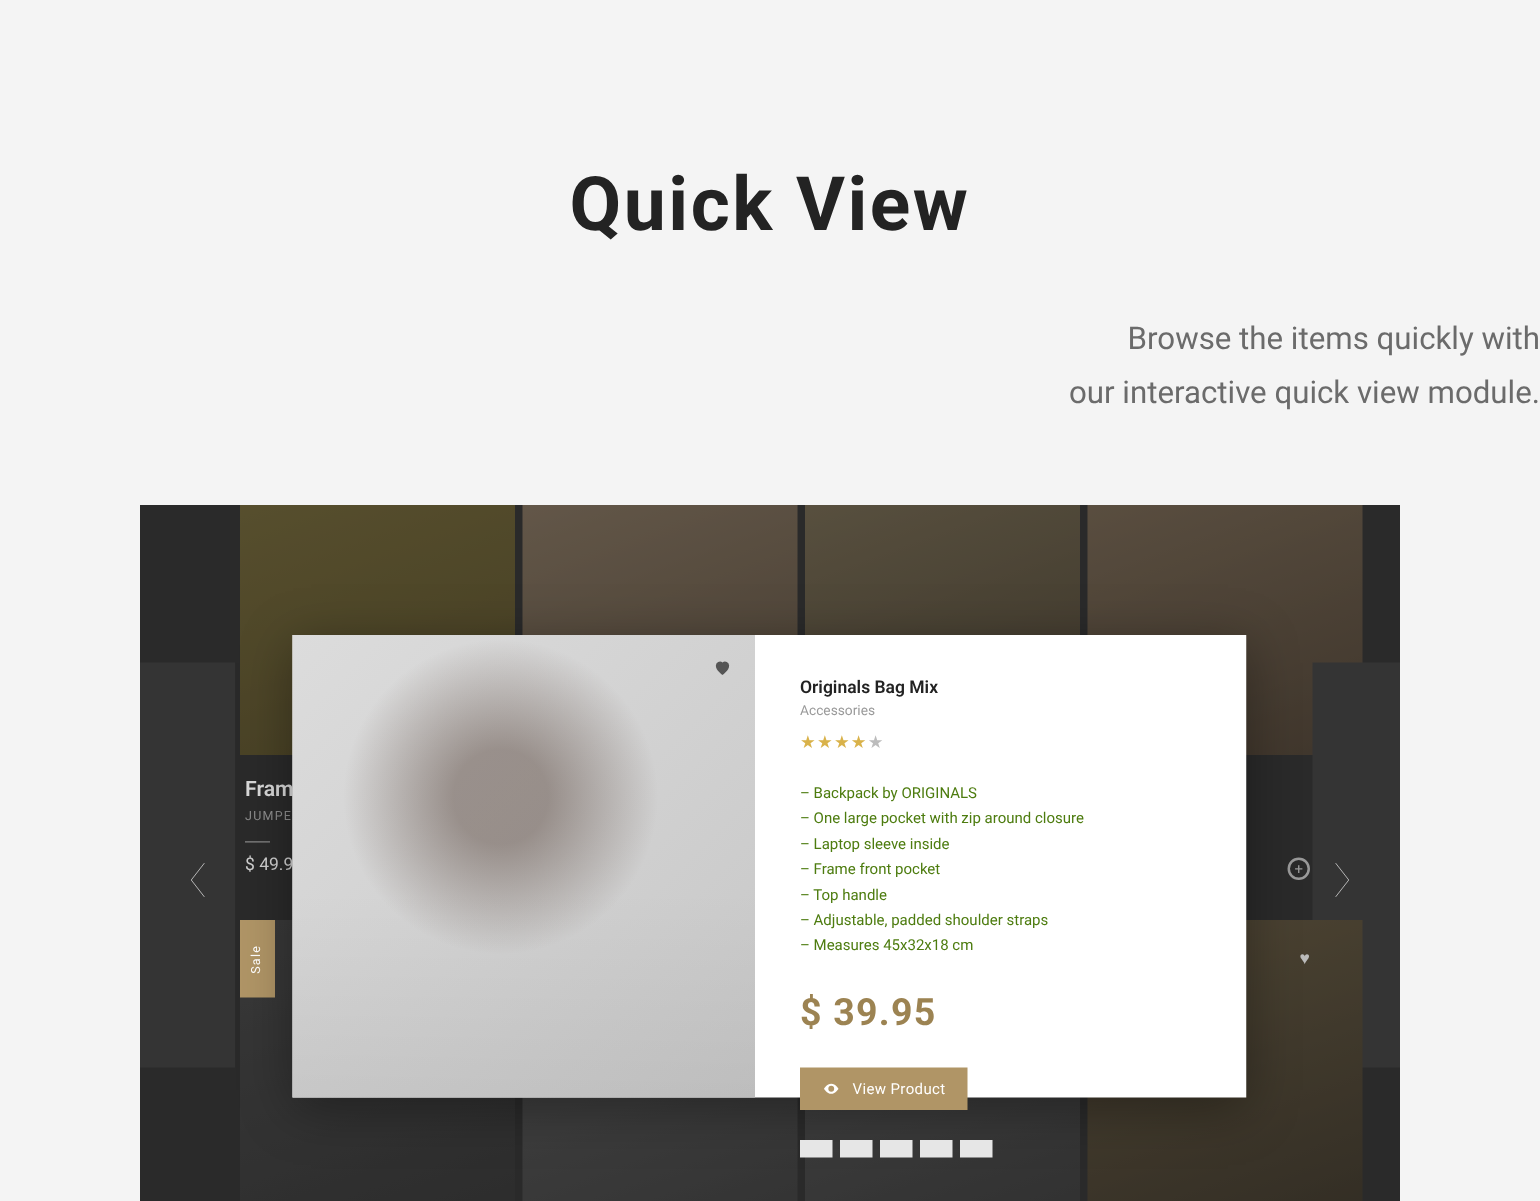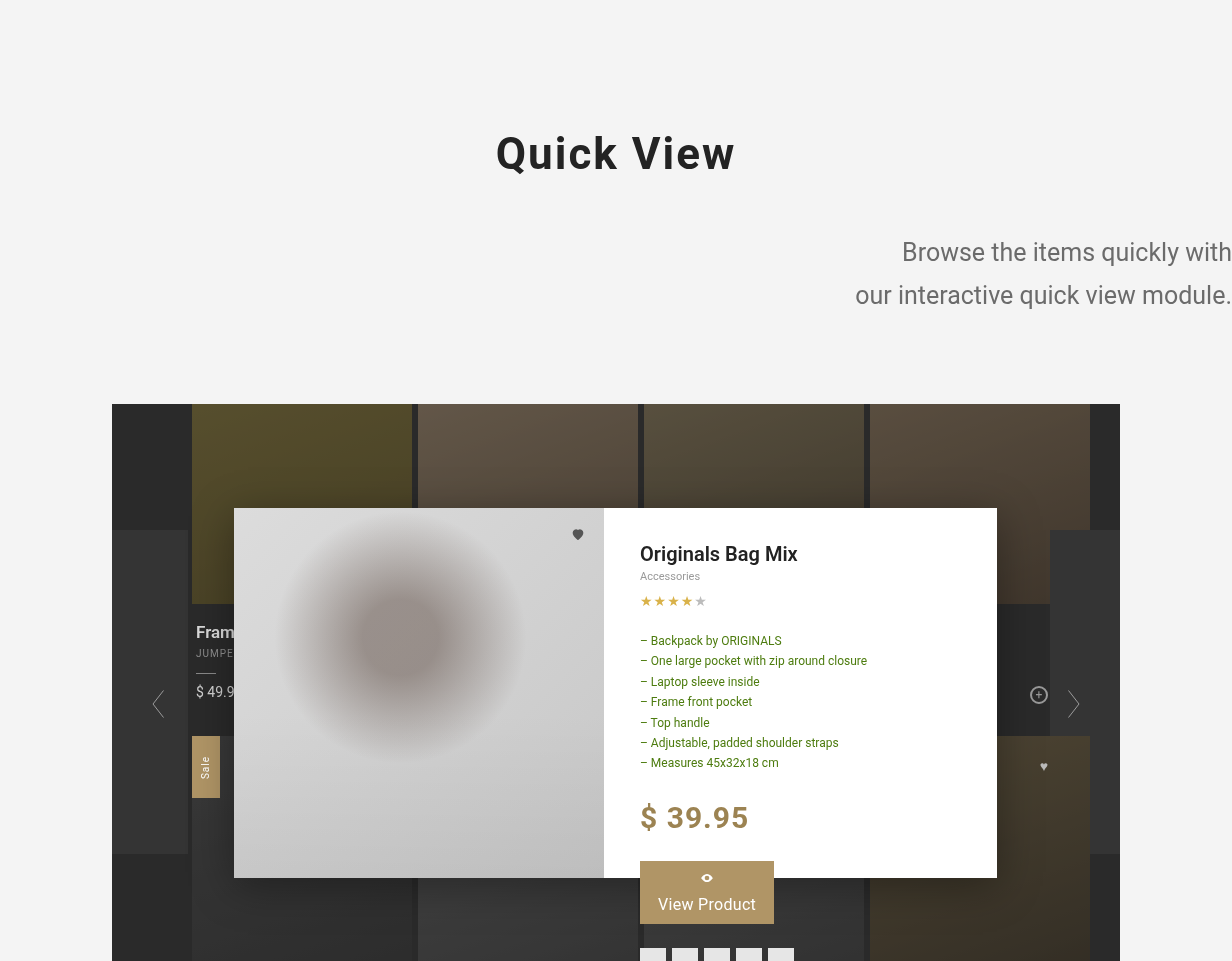--- a/index.html
+++ b/index.html
@@ -7,7 +7,7 @@
   .page { width: 1232px; height: 961px; position: relative; overflow: hidden; }
 
   .headline-block { text-align: center; padding-top: 128px; }
-  .headline-block h1 { font-size: 44px; font-weight: 700; letter-spacing: 2px; color: #232323; }
+  .headline-block h1 { font-size: 60px; font-weight: 700; letter-spacing: 2px; color: #232323; }
   .subtitle { margin-top: 52px; font-size: 25px; line-height: 1.7; color: #6b6b6b; font-weight: 400; text-align: right; }
 
   .demo-stage { position: absolute; left: 112px; top: 404px; width: 1008px; height: 557px; background: #3a3a3a; overflow: hidden; }

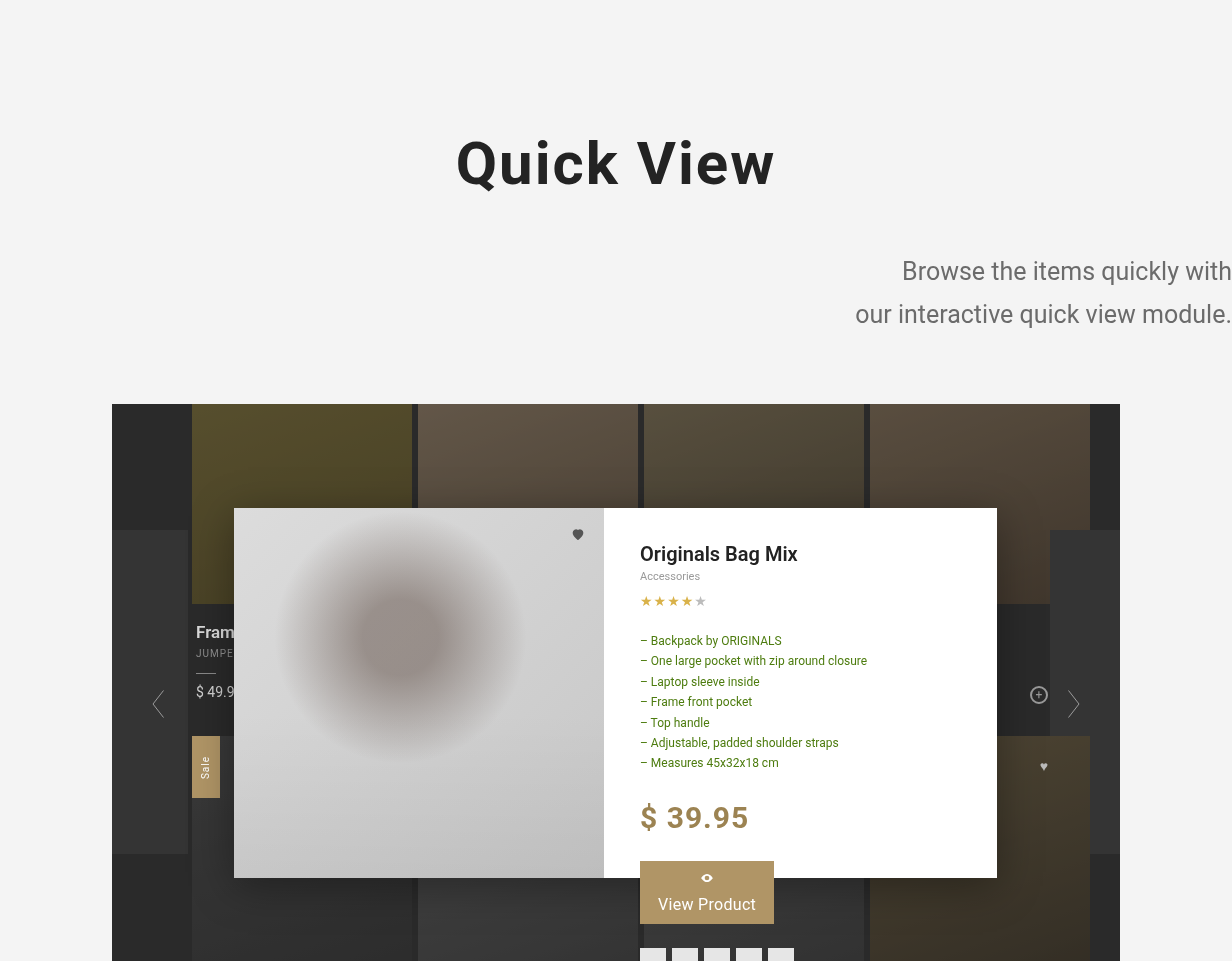--- a/index.html
+++ b/index.html
@@ -35,7 +35,7 @@
   .qv-heart { position: absolute; right: 18px; top: 18px; color: #555; font-size: 16px; cursor: pointer; }
 
   .qv-body { padding: 34px 36px 0 36px; flex: 1; }
-  .qv-title { font-size: 20px; font-weight: 600; color: #222; }
+  .qv-title { font-size: 14px; font-weight: 600; color: #222; }
   .qv-cat { font-size: 11px; color: #9a9a9a; margin-top: 4px; }
   .qv-stars { margin-top: 10px; font-size: 14px; letter-spacing: 1px; }
   .qv-stars .on { color: #d9b24a; }

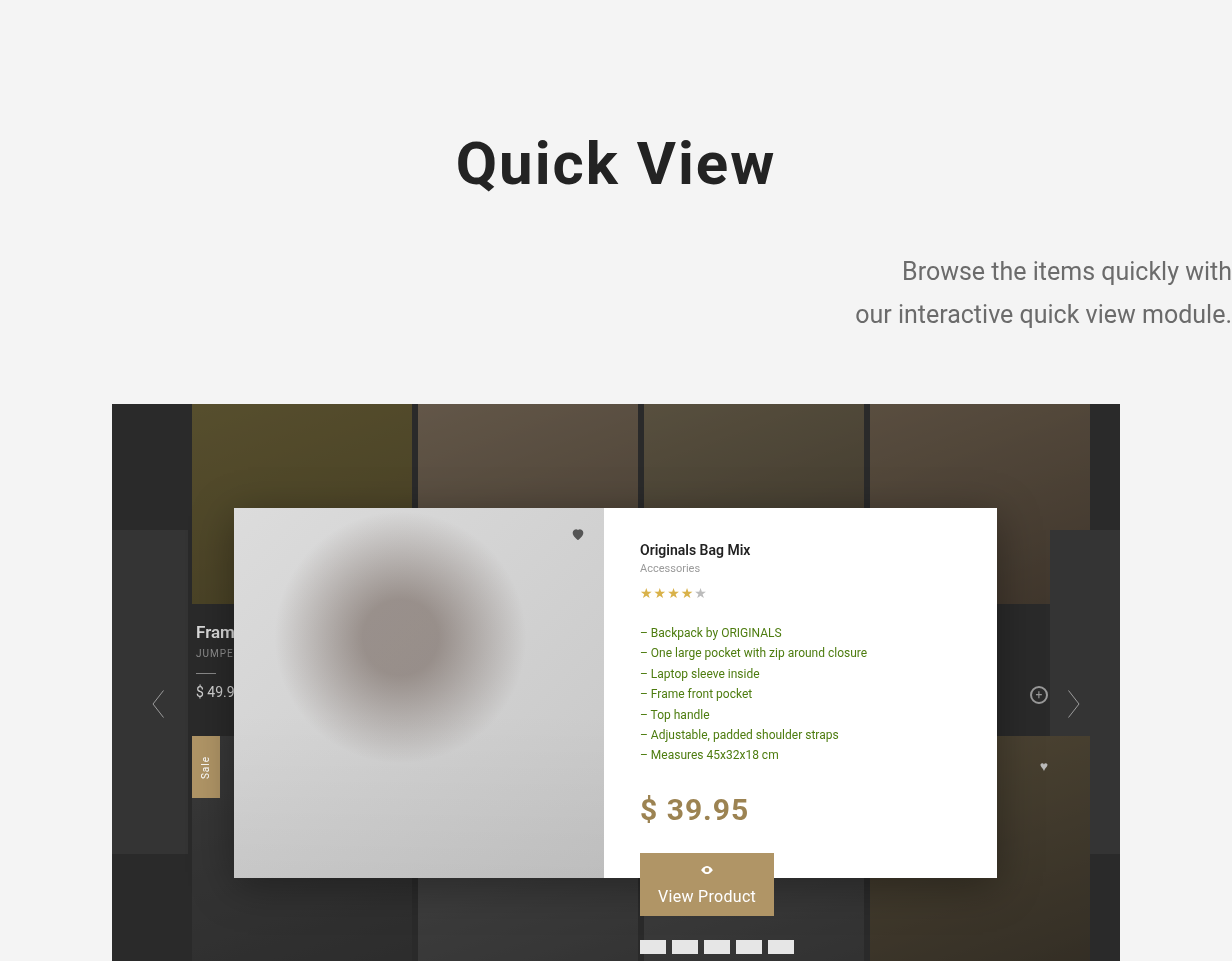--- a/index.html
+++ b/index.html
@@ -42,7 +42,7 @@
   .qv-stars .off { color: #bcbcbc; }
   .qv-features { margin-top: 22px; font-size: 12px; color: #4d7c0f; line-height: 1.7; }
   .qv-price { margin-top: 26px; font-size: 30px; font-weight: 700; color: #9c8352; letter-spacing: 1px; }
-  .qv-btn { margin-top: 26px; display: inline-flex; align-items: center; gap: 10px; background: #b09566; color: #fff; font-size: 16px; padding: 10px 18px; cursor: pointer; letter-spacing: .3px; flex-direction: column; }
+  .qv-btn { margin-top: 26px; display: inline-flex; align-items: center; gap: 10px; background: #b09566; color: #fff; font-size: 12px; padding: 10px 18px; cursor: pointer; letter-spacing: .3px; }
   .qv-btn svg { width: 14px; height: 14px; }
   .qv-shares { margin-top: 24px; display: flex; gap: 6px; }
   .qv-shares div { width: 26px; height: 14px; background: #e6e6e6; }

